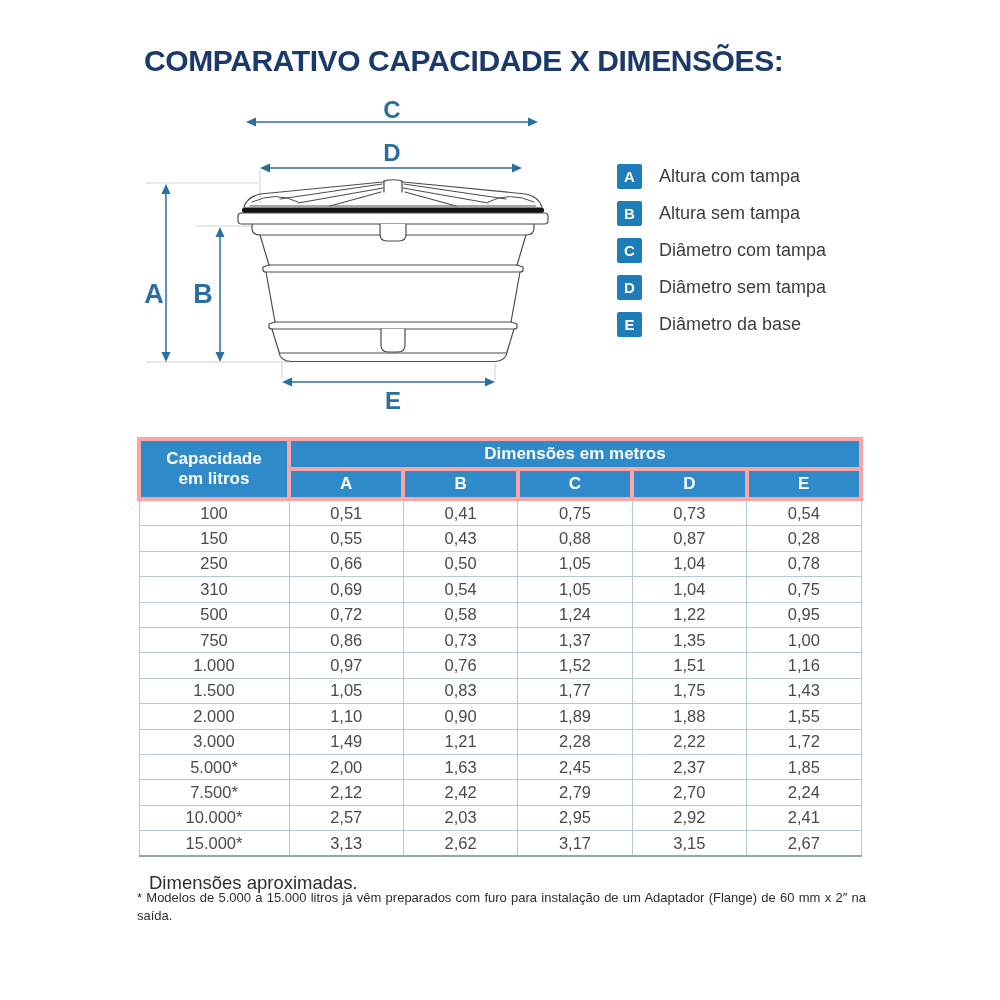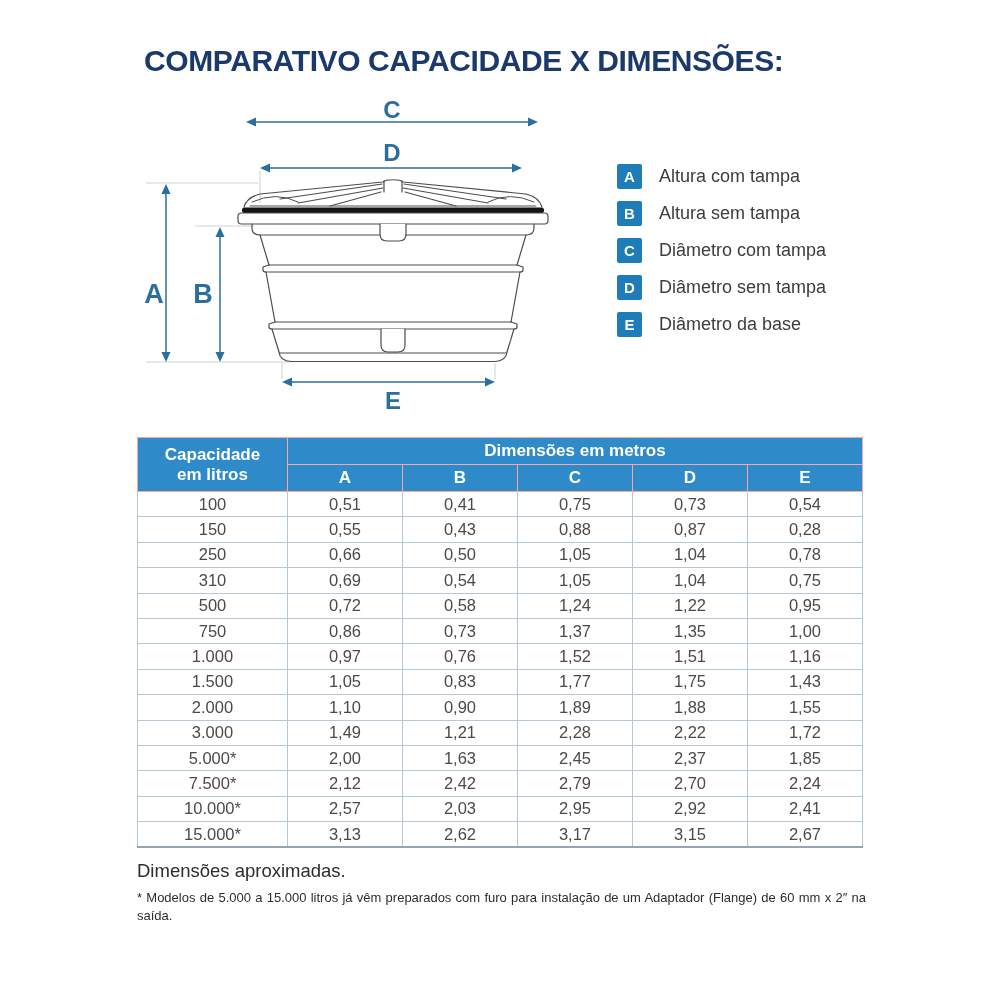--- a/index.html
+++ b/index.html
@@ -33,7 +33,7 @@
   table.dims col.c-cap{width:150px;}
   table.dims th{
     background:#2e8ac8;color:#ffffff;font-weight:bold;
-    border:1px solid #fca5a5;padding:0;
+    border:4px solid #fca5a5;padding:0;
   }
   table.dims th.grp{height:26px;font-size:17px;}
   table.dims th.sub{height:26px;font-size:17px;}

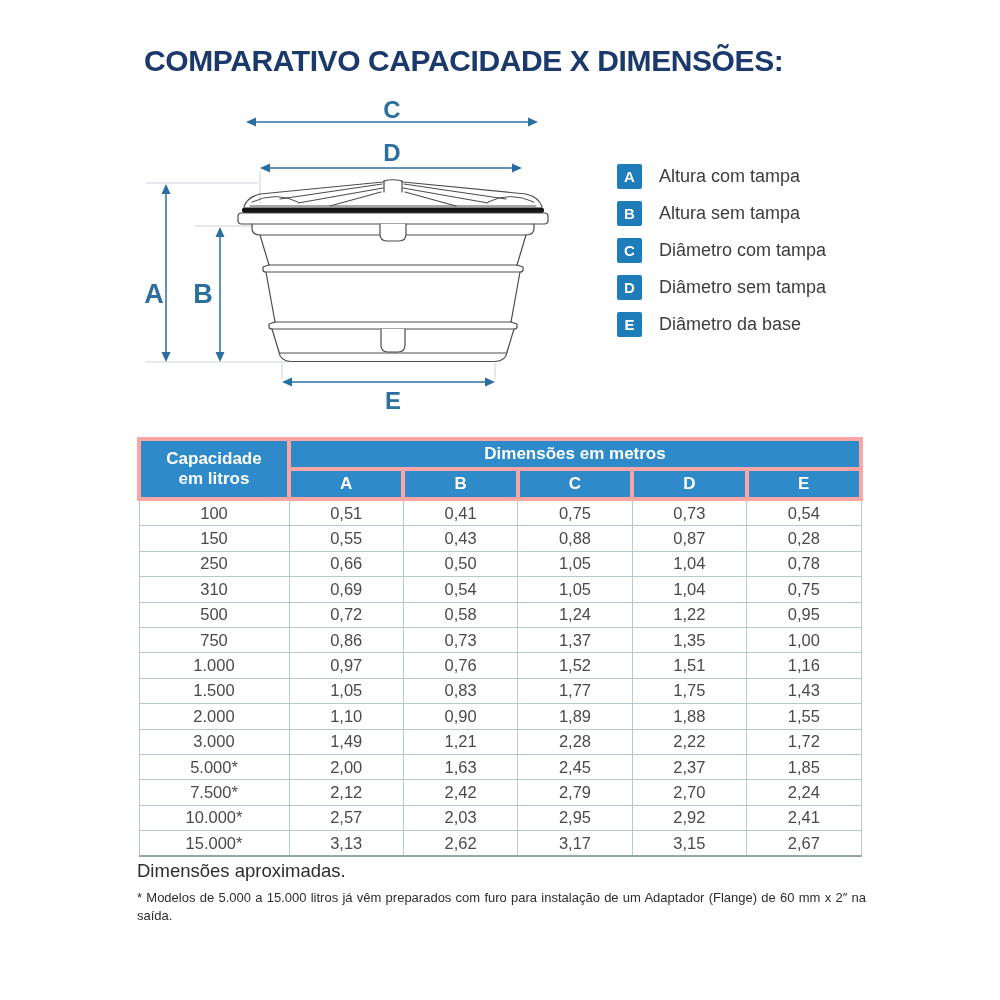--- a/index.html
+++ b/index.html
@@ -43,7 +43,7 @@
     text-align:center;font-size:16.5px;color:#4a4a4a;
   }
   .note-approx{
-    position:absolute;left:137px;top:860px;margin:0;
+    position:absolute;left:137px;top:860px;margin:12px;
     font-size:18.5px;color:#2d2d2d;
   }
   .note-foot{

